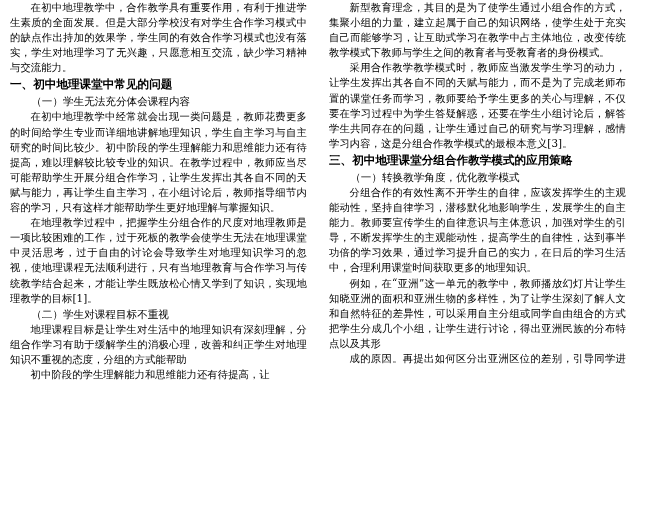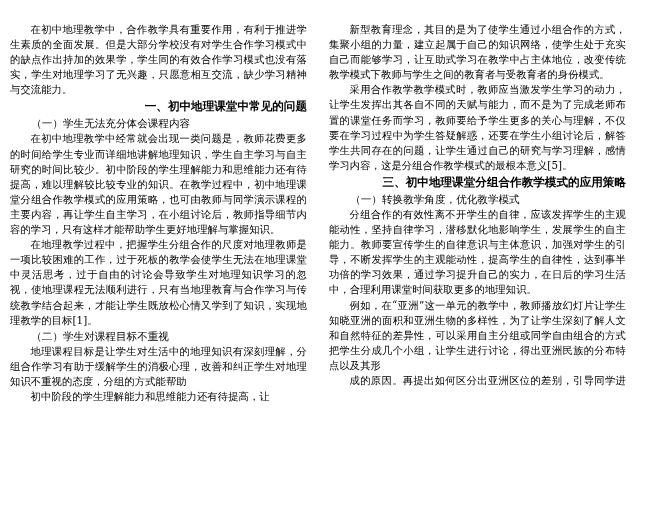--- a/index.html
+++ b/index.html
@@ -19,7 +19,7 @@
     width: 648px;
     height: 507px;
     box-sizing: border-box;
-    padding: 22px 10px 0 10px;
+    padding: 0 10px 0 10px;
   }
   .columns {
     display: flex;

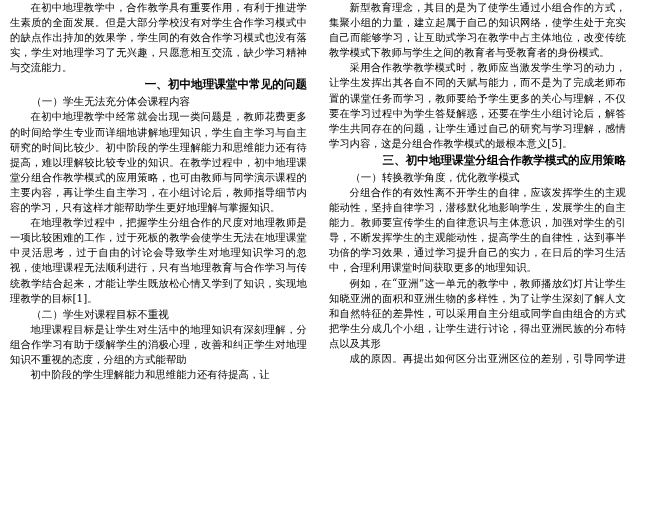--- a/index.html
+++ b/index.html
@@ -81,7 +81,7 @@
 
     <div class="col">
       <p class="body-text">新型教育理念，其目的是为了使学生通过小组合作的方式，集聚小组的力量，建立起属于自己的知识网络，使学生处于充实自己而能够学习，让互助式学习在教学中占主体地位，改变传统教学模式下教师与学生之间的教育者与受教育者的身份模式。</p>
-      <p class="body-text">采用合作教学教学模式时，教师应当激发学生学习的动力，让学生发挥出其各自不同的天赋与能力，而不是为了完成老师布置的课堂任务而学习，教师要给予学生更多的关心与理解，不仅要在学习过程中为学生答疑解惑，还要在学生小组讨论后，解答学生共同存在的问题，让学生通过自己的研究与学习理解，感情学习内容，这是分组合作教学模式的最根本意义[5]。</p>
+      <p class="body-text">采用合作教学教学模式时，教师应当激发学生学习的动力，让学生发挥出其各自不同的天赋与能力，而不是为了完成老师布置的课堂任务而学习，教师要给予学生更多的关心与理解，不仅要在学习过程中为学生答疑解惑，还要在学生小组讨论后，解答学生共同存在的问题，让学生通过自己的研究与学习理解，感情学习内容，这是分组合作教学模式的最根本意义[3]。</p>
       <h2 class="heading-1">三、初中地理课堂分组合作教学模式的应用策略</h2>
       <h3 class="heading-2">（一）转换教学角度，优化教学模式</h3>
       <p class="body-text">分组合作的有效性离不开学生的自律，应该发挥学生的主观能动性，坚持自律学习，潜移默化地影响学生，发展学生的自主能力。教师要宣传学生的自律意识与主体意识，加强对学生的引导，不断发挥学生的主观能动性，提高学生的自律性，达到事半功倍的学习效果，通过学习提升自己的实力，在日后的学习生活中，合理利用课堂时间获取更多的地理知识。</p>

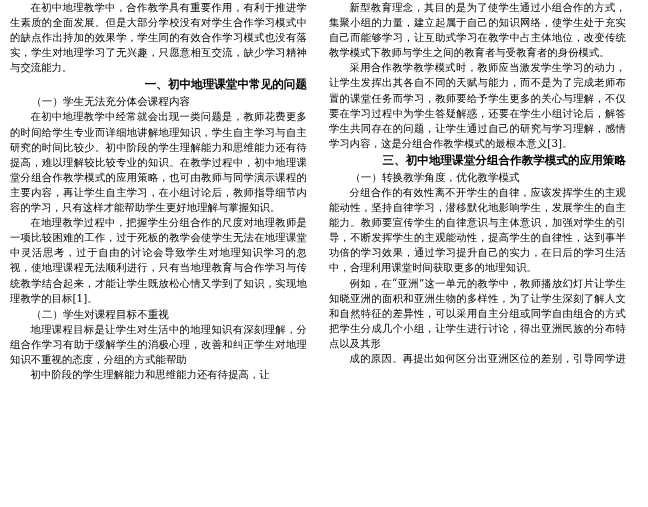--- a/index.html
+++ b/index.html
@@ -45,7 +45,7 @@
     font-size: 11.6px;
     line-height: 17px;
     font-weight: bold;
-    text-align: right;
+    text-align: left;
     font-family: "DejaVu Sans", "Liberation Sans", sans-serif;
   }
   h3.heading-2 {

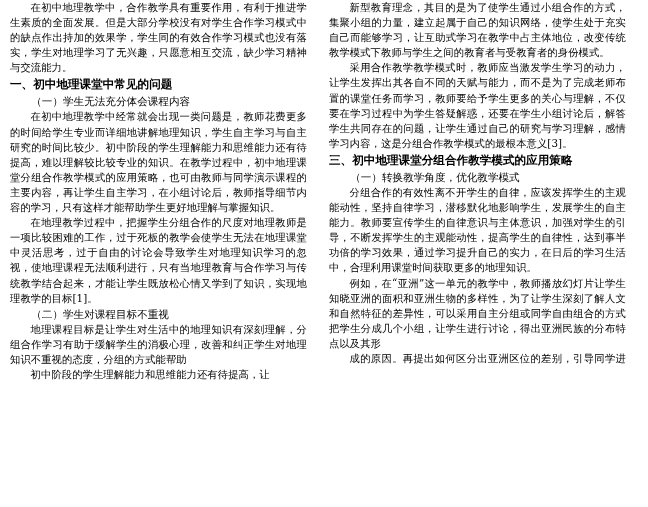--- a/index.html
+++ b/index.html
@@ -72,7 +72,7 @@
       <p class="body-text">在初中地理教学中，合作教学具有重要作用，有利于推进学生素质的全面发展。但是大部分学校没有对学生合作学习模式中的缺点作出持加的效果学，学生同的有效合作学习模式也没有落实，学生对地理学习了无兴趣，只愿意相互交流，缺少学习精神与交流能力。</p>
       <h2 class="heading-1">一、初中地理课堂中常见的问题</h2>
       <h3 class="heading-2">（一）学生无法充分体会课程内容</h3>
-      <p class="body-text">在初中地理教学中经常就会出现一类问题是，教师花费更多的时间给学生专业而详细地讲解地理知识，学生自主学习与自主研究的时间比较少。初中阶段的学生理解能力和思维能力还有待提高，难以理解较比较专业的知识。在教学过程中，初中地理课堂分组合作教学模式的应用策略，也可由教师与同学演示课程的主要内容，再让学生自主学习，在小组讨论后，教师指导细节内容的学习，只有这样才能帮助学生更好地理解与掌握知识。</p>
+      <p class="body-text">在初中地理教学中经常就会出现一类问题是，教师花费更多的时间给学生专业而详细地讲解地理知识，学生自主学习与自主研究的时间比较少。初中阶段的学生理解能力和思维能力还有待提高，难以理解较比较专业的知识。在教学过程中，教师应当尽可能帮助学生开展分组合作学习，让学生发挥出其各自不同的天赋与能力，再让学生自主学习，在小组讨论后，教师指导细节内容的学习，只有这样才能帮助学生更好地理解与掌握知识。</p>
       <p class="body-text">在地理教学过程中，把握学生分组合作的尺度对地理教师是一项比较困难的工作，过于死板的教学会使学生无法在地理课堂中灵活思考，过于自由的讨论会导致学生对地理知识学习的忽视，使地理课程无法顺利进行，只有当地理教育与合作学习与传统教学结合起来，才能让学生既放松心情又学到了知识，实现地理教学的目标[1]。</p>
       <h3 class="heading-2">（二）学生对课程目标不重视</h3>
       <p class="body-text">地理课程目标是让学生对生活中的地理知识有深刻理解，分组合作学习有助于缓解学生的消极心理，改善和纠正学生对地理知识不重视的态度，分组的方式能帮助</p>

